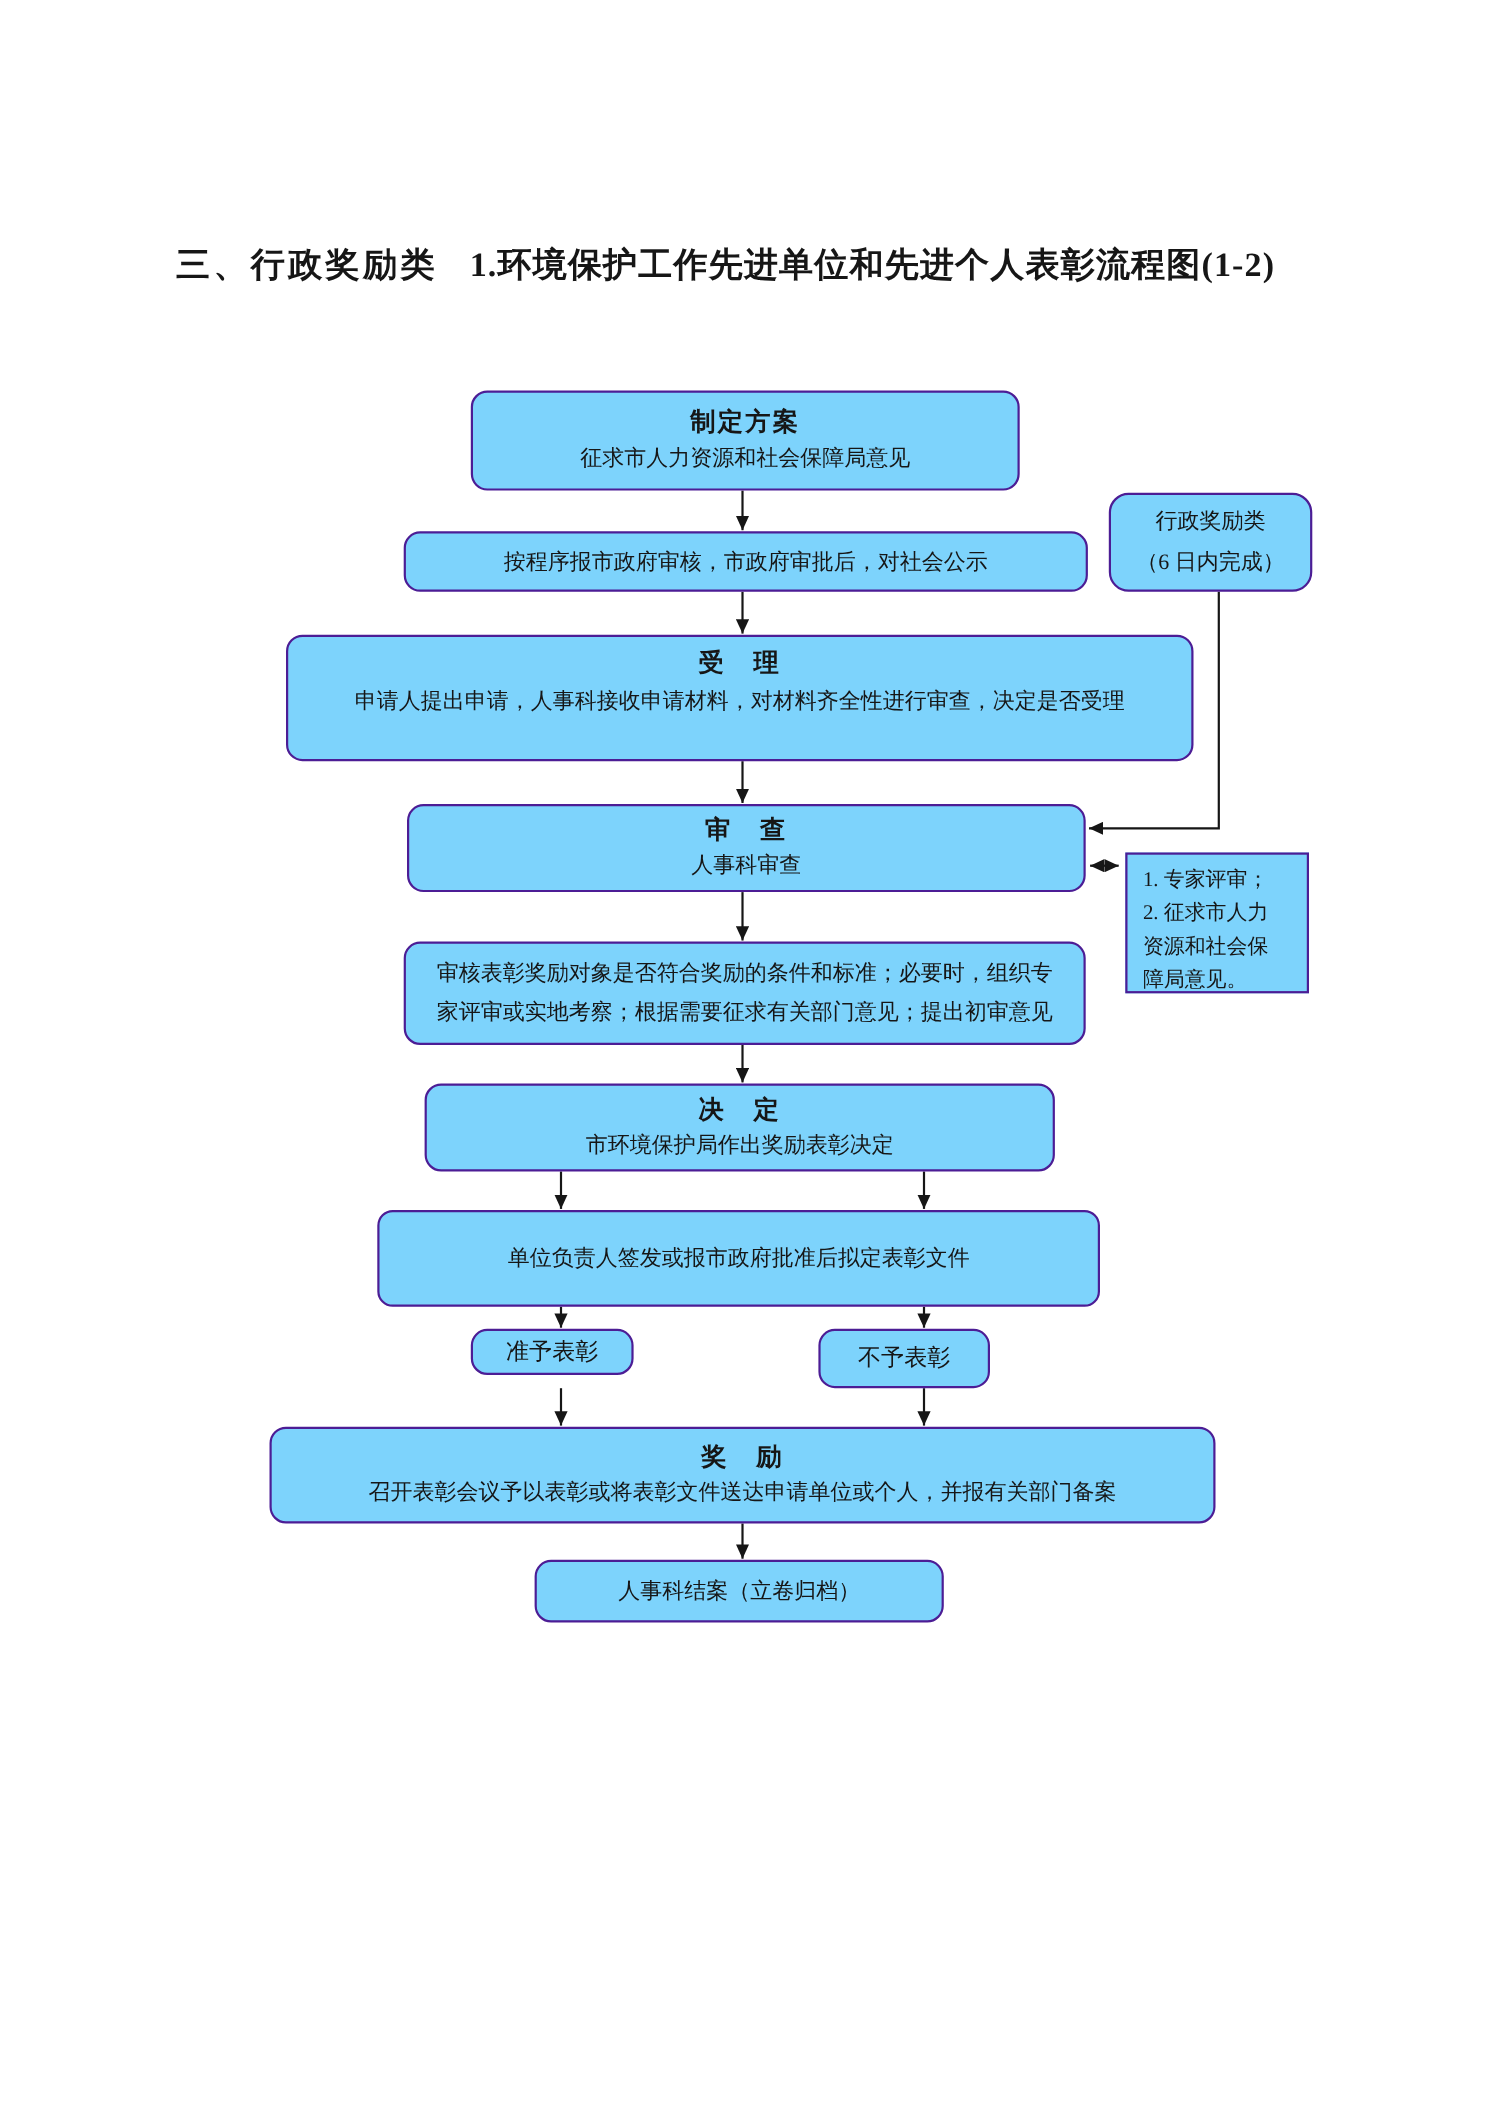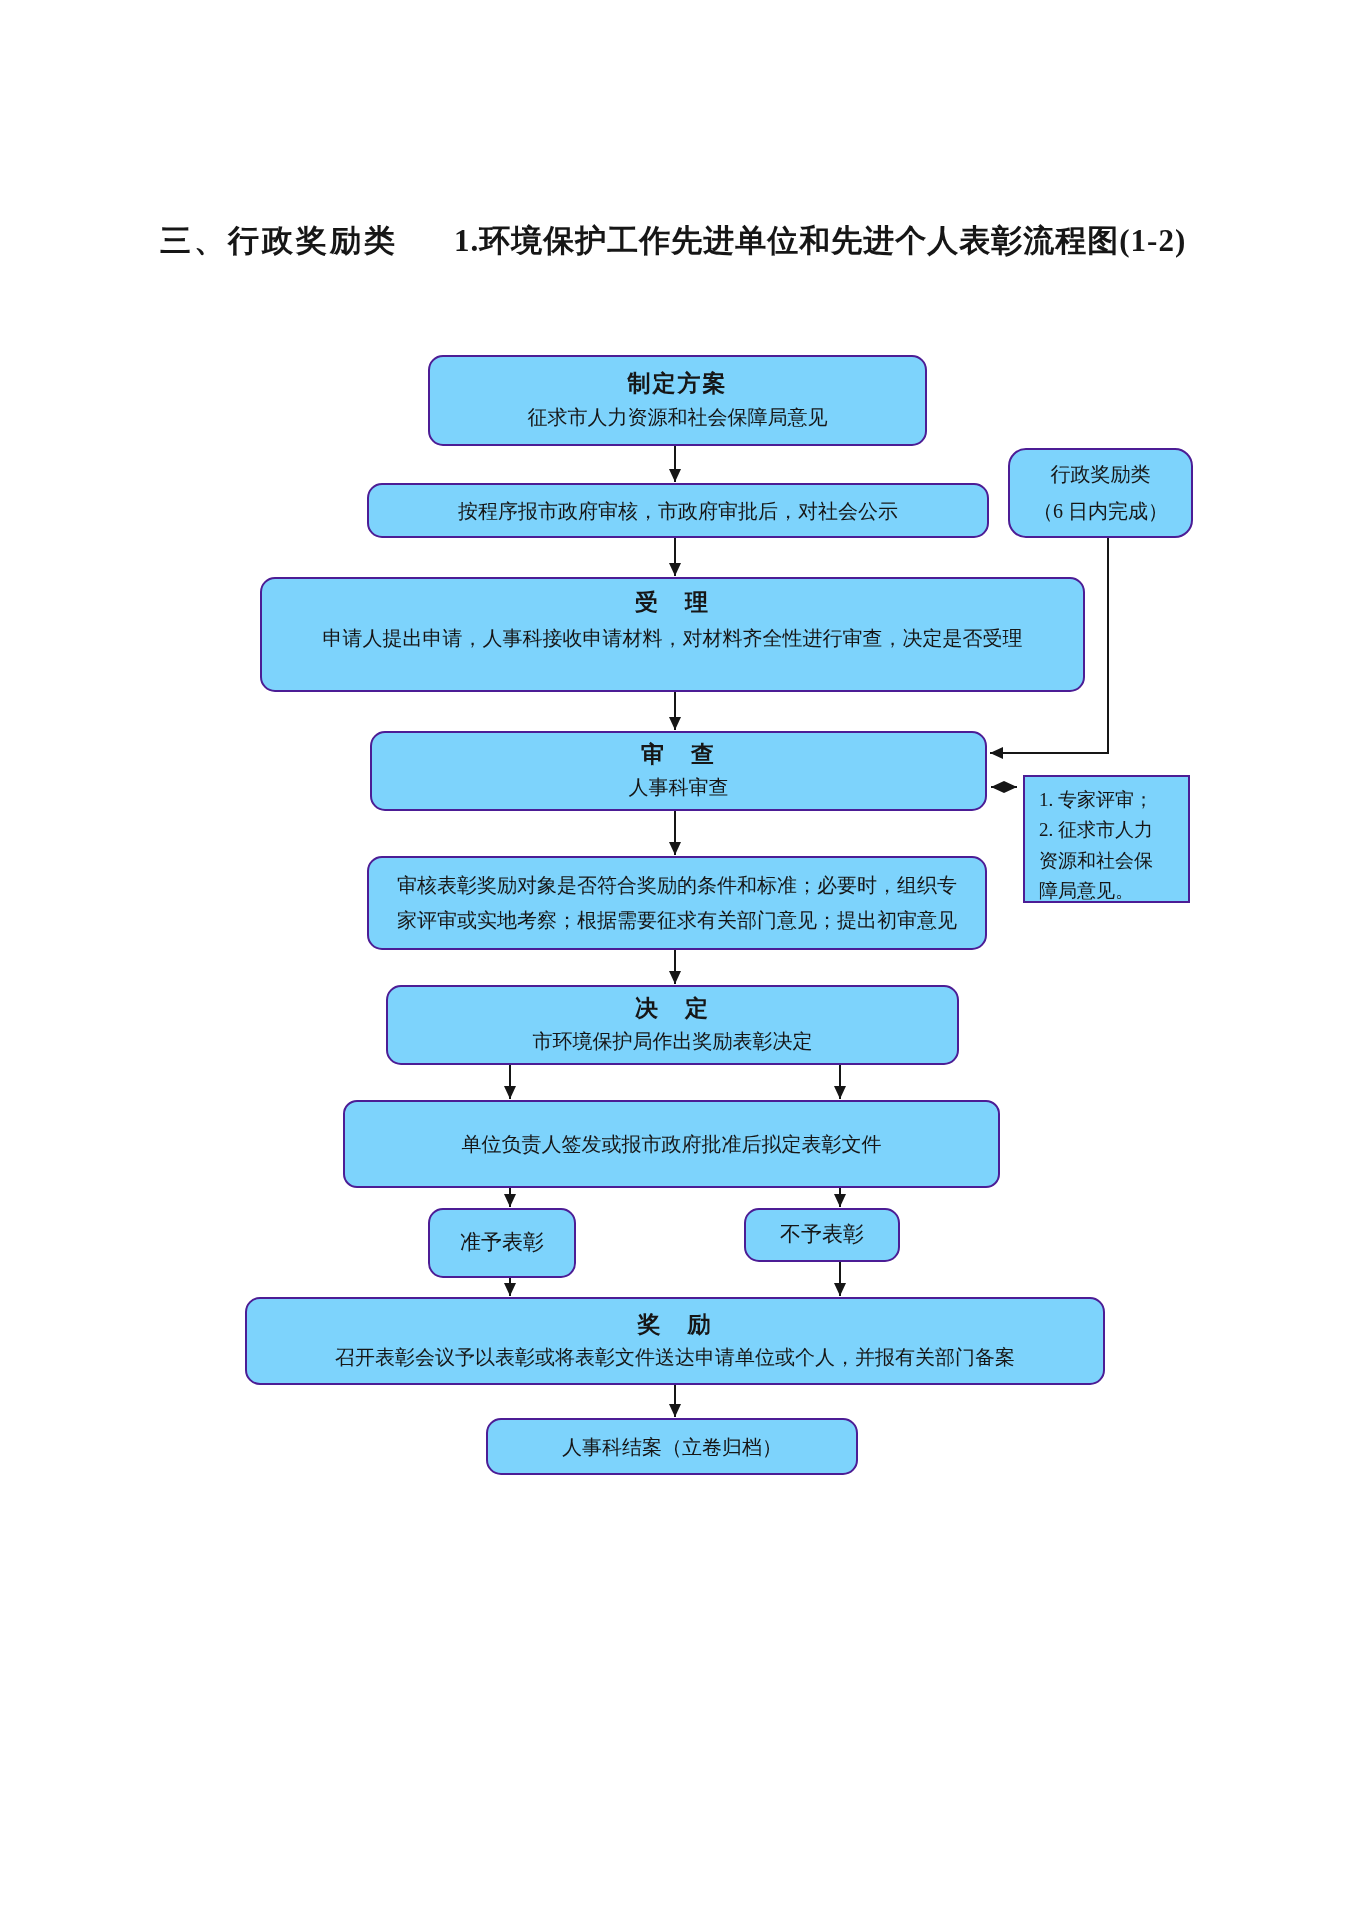--- a/index.html
+++ b/index.html
@@ -16,7 +16,7 @@
     font-size:31px;font-weight:bold;white-space:nowrap;
     letter-spacing:1px;
   }
-  #title .section{margin-right:56px;letter-spacing:3px;}
+  #title .section{margin-right:29px;letter-spacing:3px;}
   svg.connectors{position:absolute;left:0;top:0;width:1355px;height:1919px;}
   .node{
     position:absolute;background:#7dd3fc;border:2px solid #4c1d95;

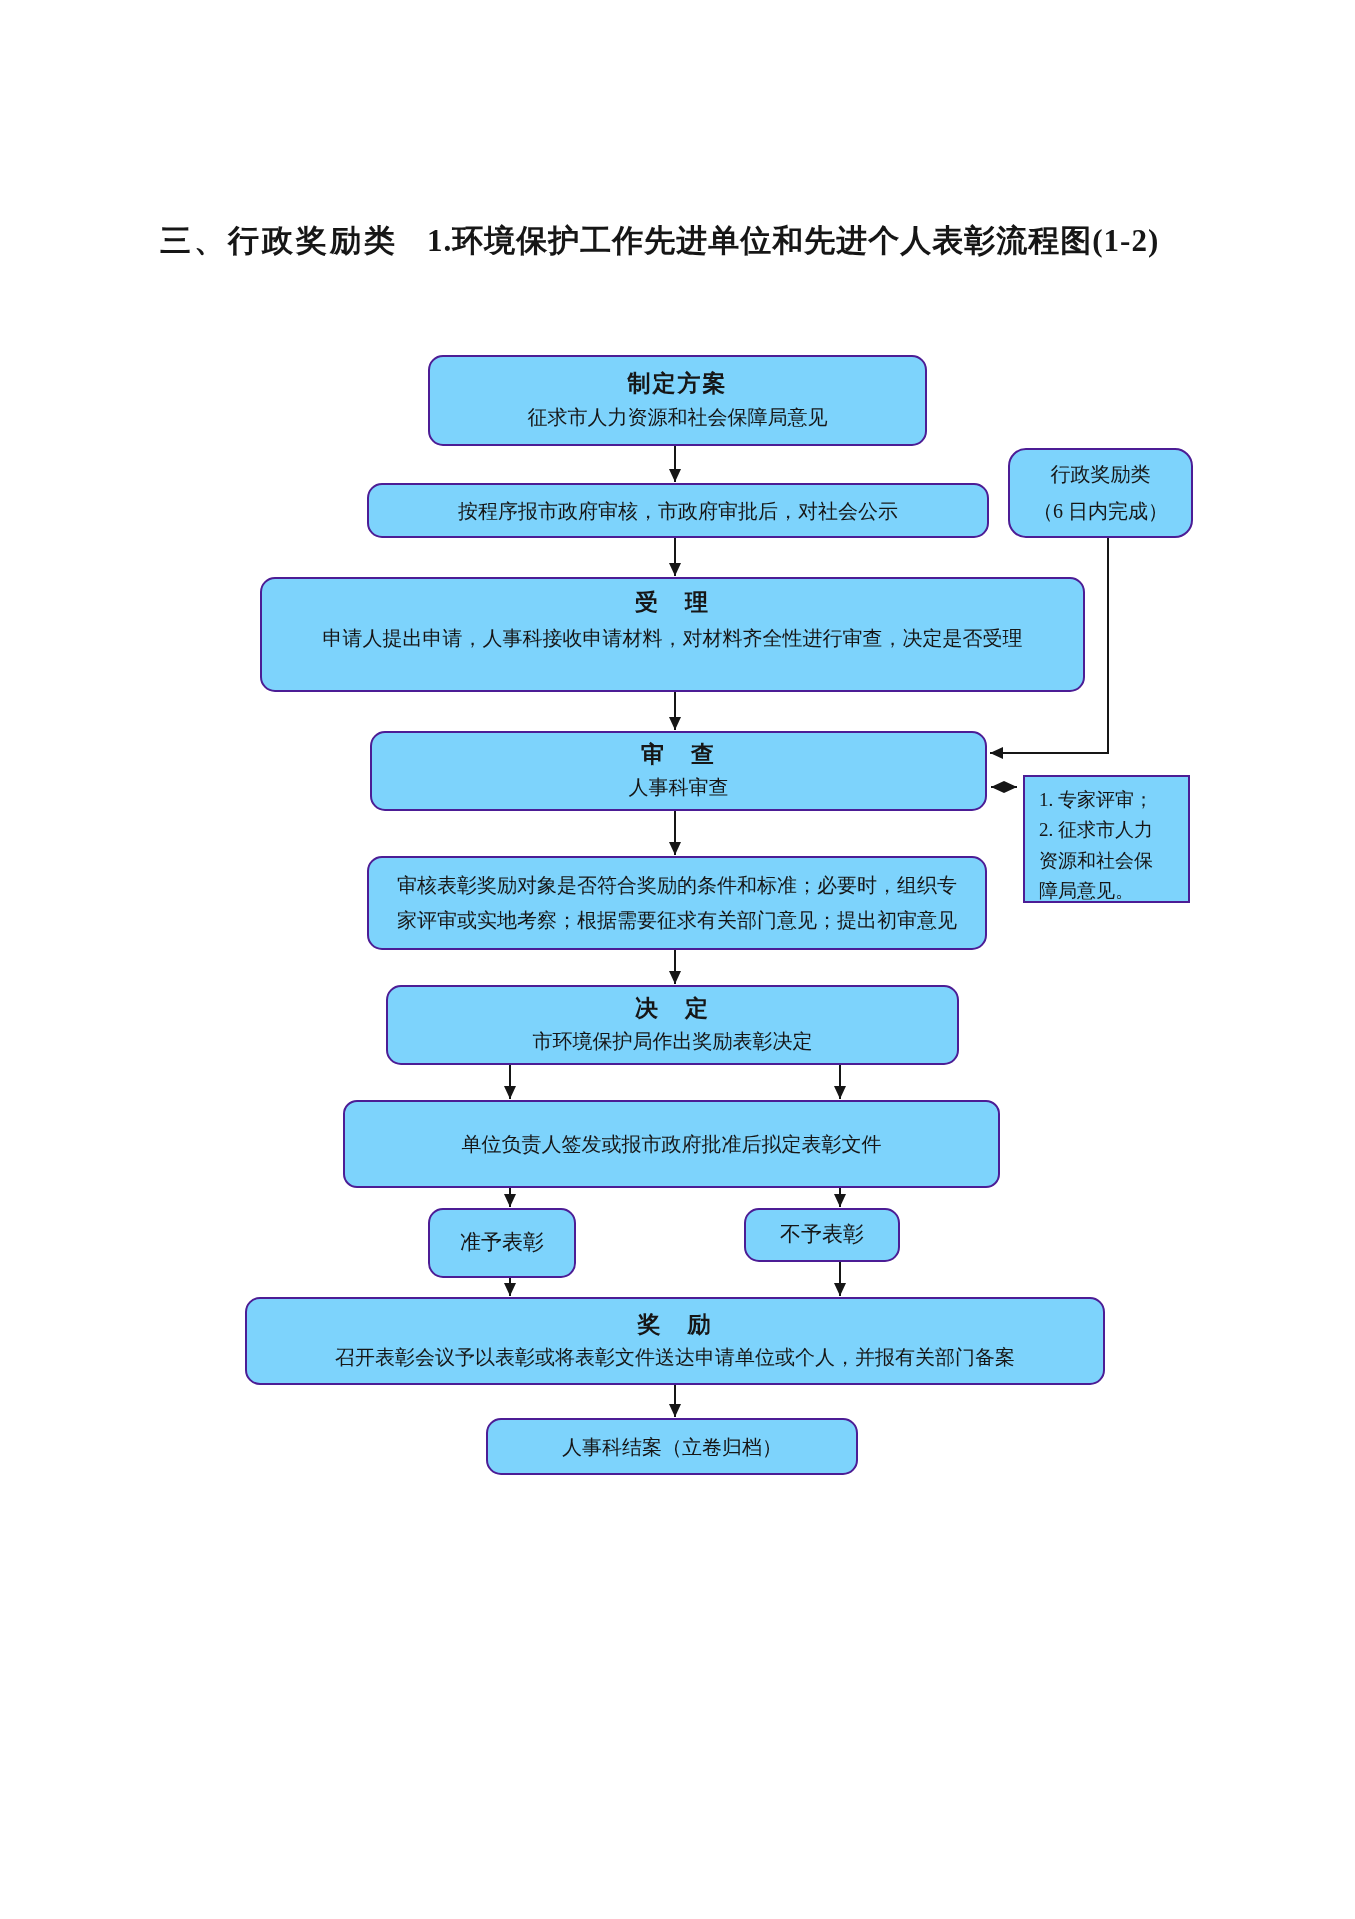--- a/index.html
+++ b/index.html
@@ -40,7 +40,7 @@
   #n-check .bdy{text-align:justify;line-height:1.75;}
   #n-decide {left:386px;top:985px;width:573px;height:80px;gap:3px;}
   #n-sign   {left:343px;top:1100px;width:657px;height:88px;border-radius:14px;}
-  #n-approve{left:428px;top:1208px;width:148px;height:70px;}
+  #n-approve{left:428px;top:1208px;width:148px;height:42px;}
   #n-approve .bdy,#n-deny .bdy{font-size:21px;}
   #n-deny   {left:744px;top:1208px;width:156px;height:54px;}
   #n-award  {left:245px;top:1297px;width:860px;height:88px;gap:2px;}

